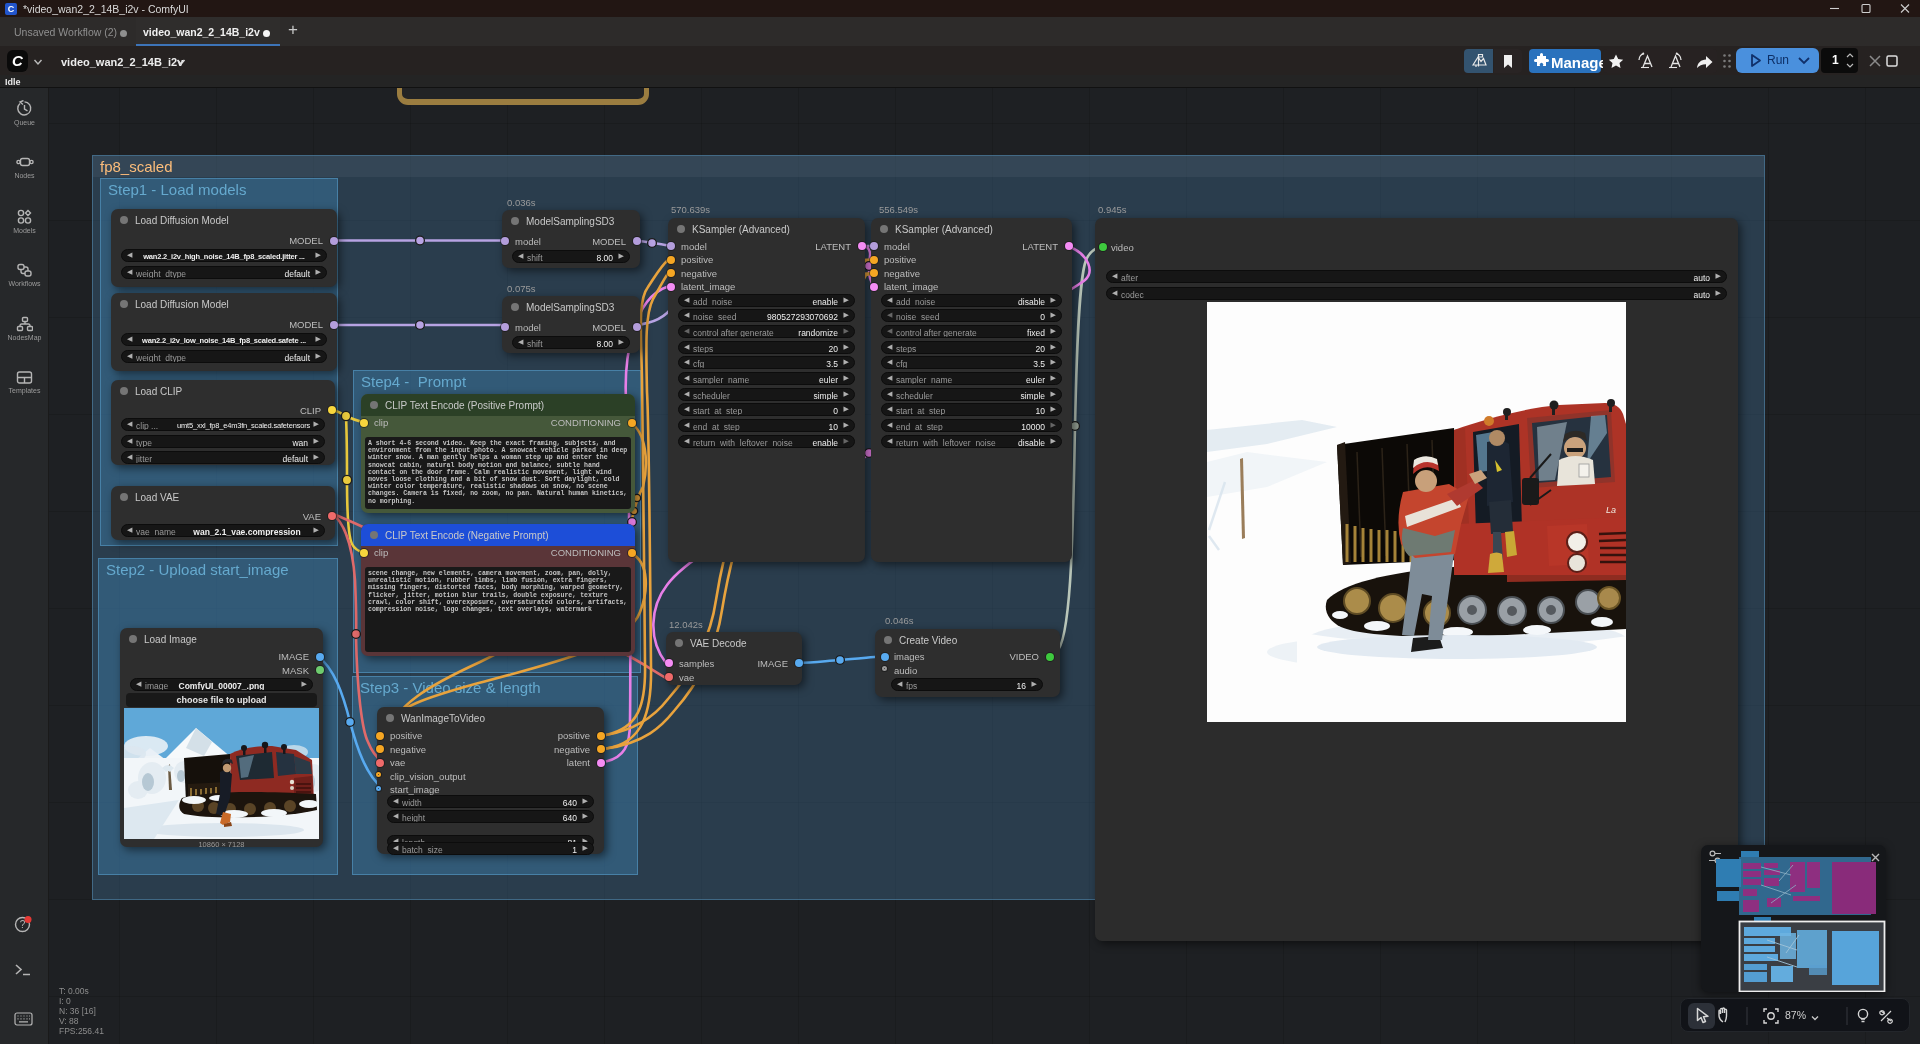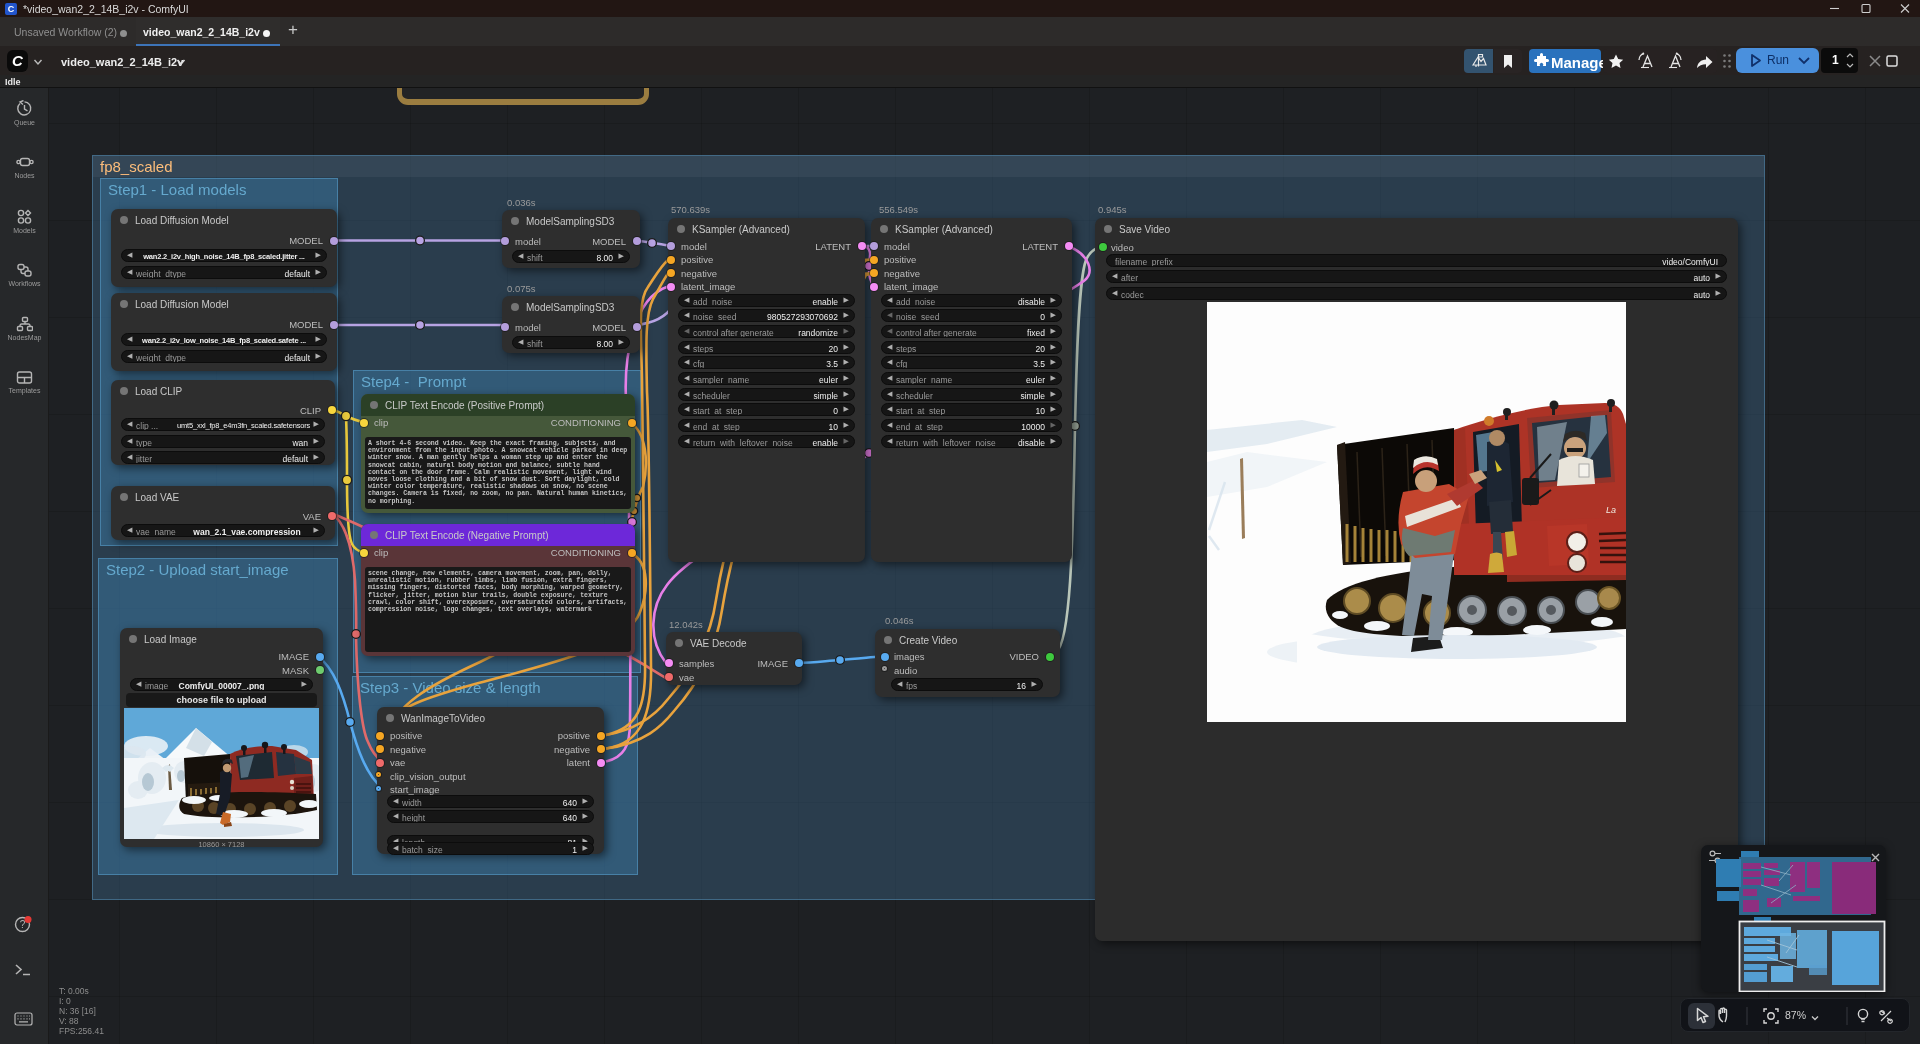--- a/index.html
+++ b/index.html
@@ -616,10 +616,6 @@
 </div>
 
 <div class="node" style="left:1095px;top:218px;width:643px;height:723px;background:#2c2c2c">
- <div class="ntitle">
-      <div class="tdot"></div>
-      <div class="ttext">Save Video</div>
-    </div>
  <div class="pin" style="left:4px;top:25px;background:#3ec93e"></div>
     <div class="iolbl" style="left:16px;top:23.5px">video</div>
  <div class="w" style="left:11px;top:35.5px;width:621px">

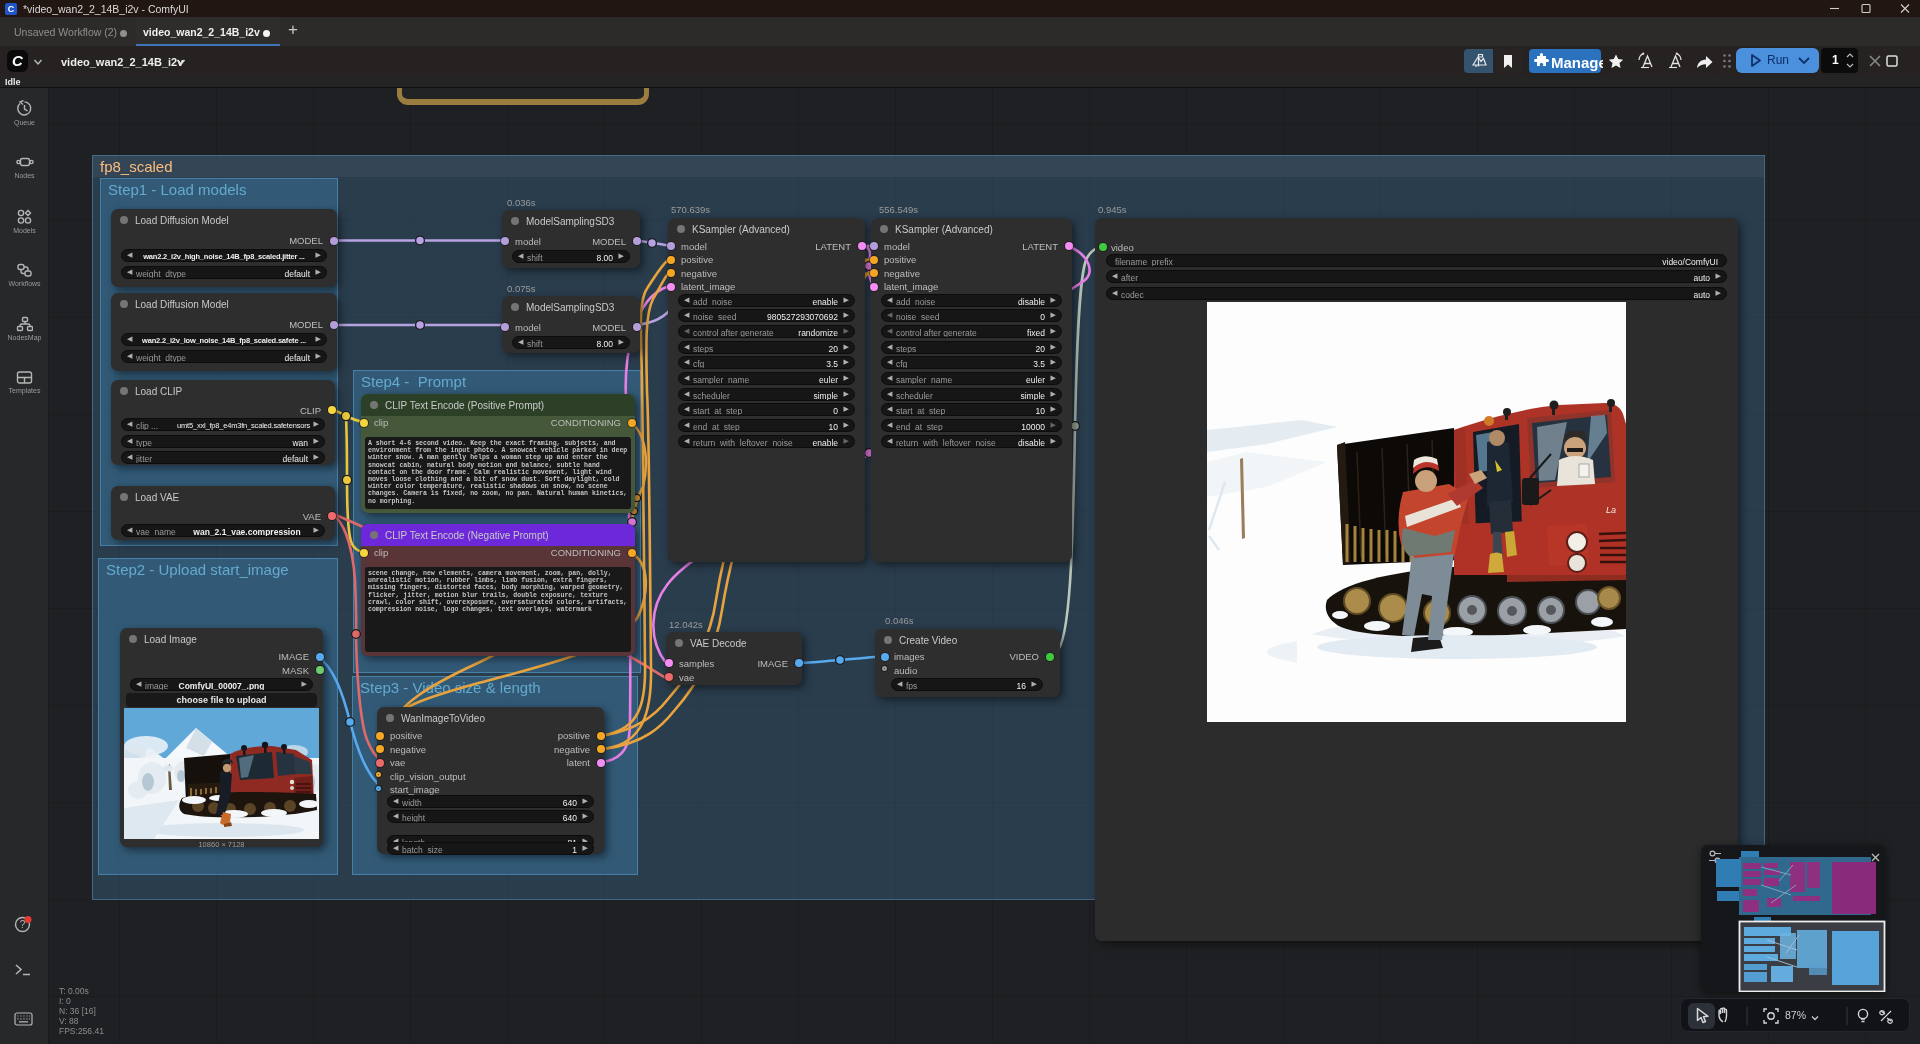--- a/index.html
+++ b/index.html
@@ -618,10 +618,6 @@
 <div class="node" style="left:1095px;top:218px;width:643px;height:723px;background:#2c2c2c">
  <div class="pin" style="left:4px;top:25px;background:#3ec93e"></div>
     <div class="iolbl" style="left:16px;top:23.5px">video</div>
- <div class="w" style="left:11px;top:35.5px;width:621px">
-      <span class="lbl" style="left:8px">filename_prefix</span>
-      <span class="val" style="right:8px">video/ComfyUI</span>
-    </div>
  <div class="w" style="left:11px;top:52px;width:621px">
       <span class="la">◀</span>
       <span class="lbl">after</span>

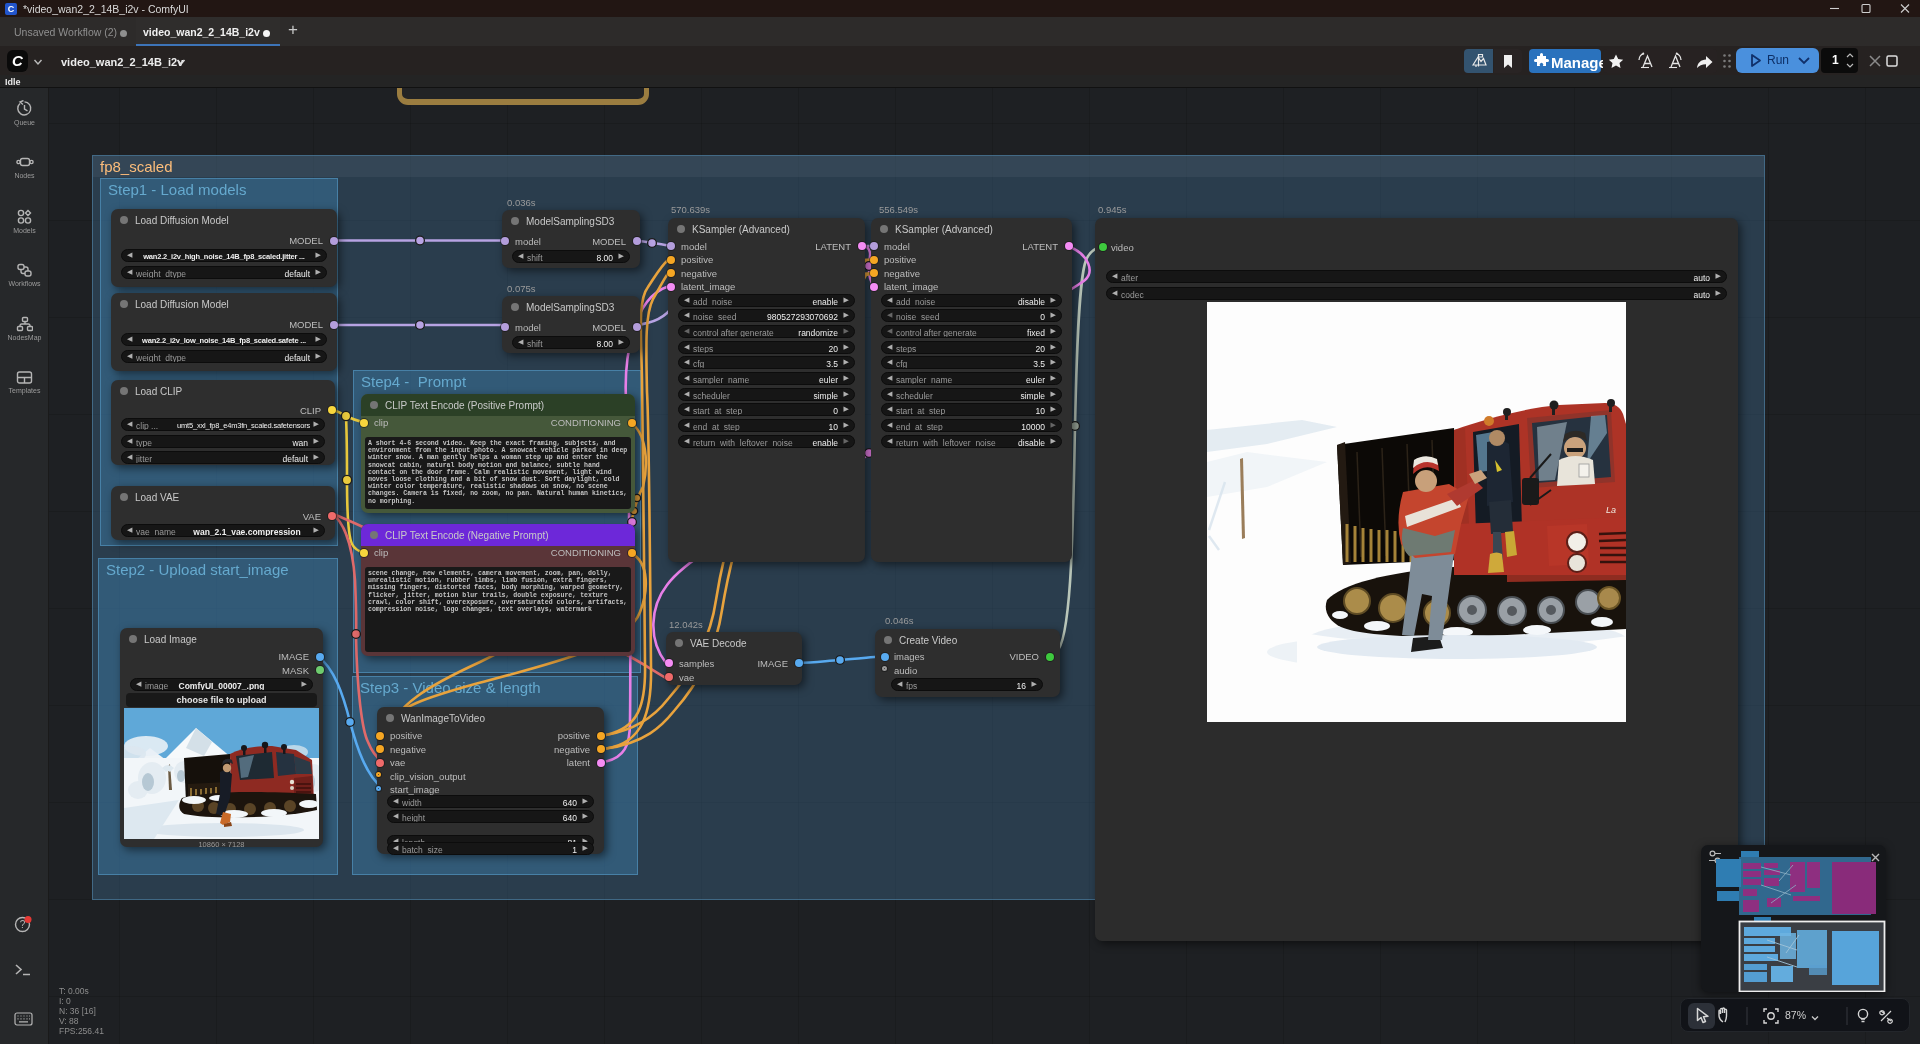--- a/index.html
+++ b/index.html
@@ -234,7 +234,7 @@
 </div>
 
 <div class="node" style="left:361px;top:524px;width:274px;height:132px;background:#5a3538">
- <div class="ntitle" style="background:#6d28d9">
+ <div class="ntitle" style="background:#1d4ed8">
       <div class="tdot"></div>
       <div class="ttext">CLIP Text Encode (Negative Prompt)</div>
     </div>

